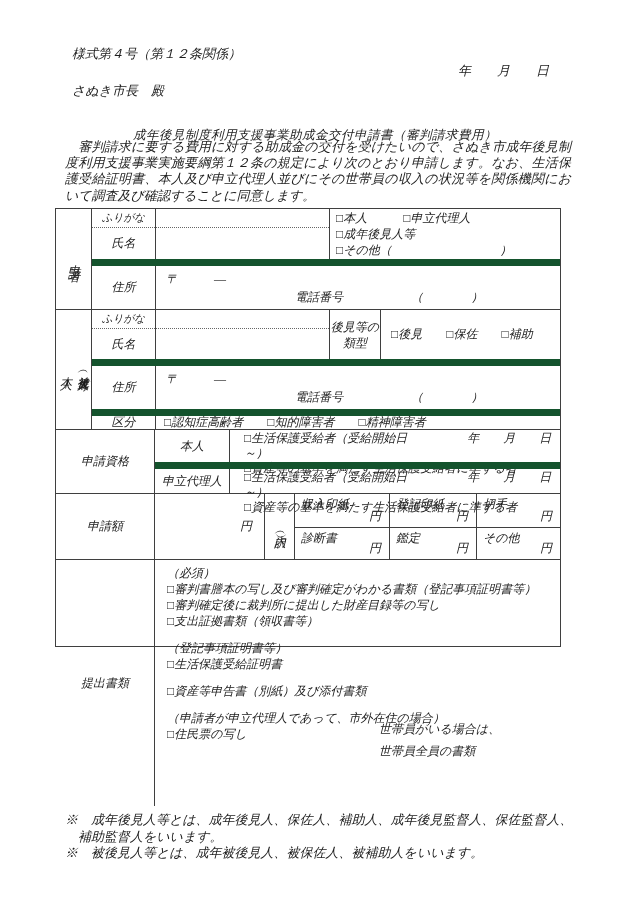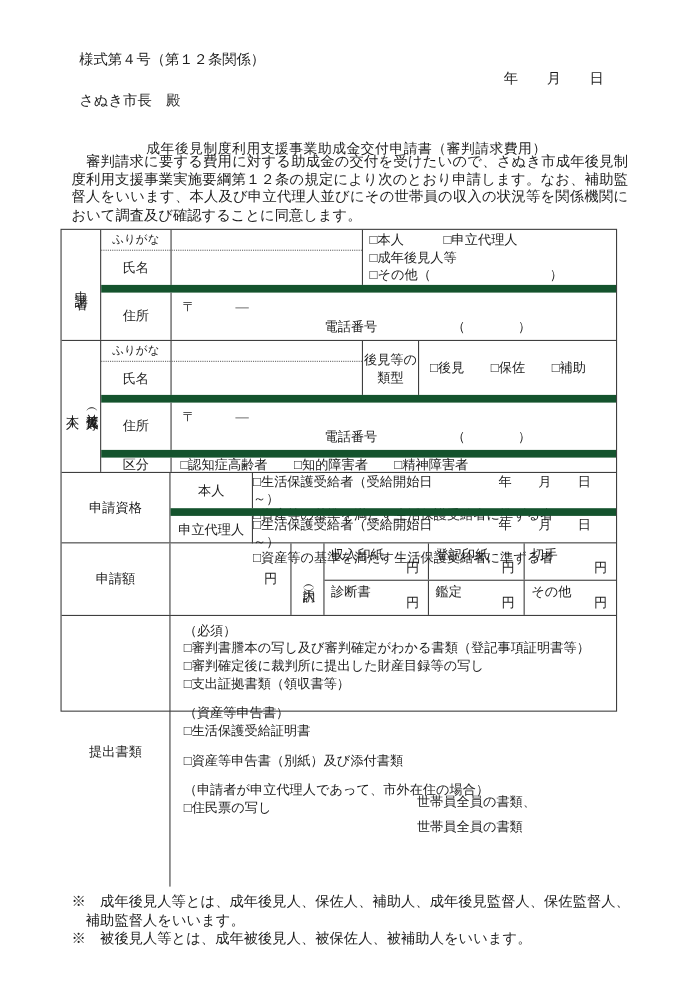--- a/index.html
+++ b/index.html
@@ -10,6 +10,7 @@
     width: 630px; height: 903px;
     background: #ffffff;
     overflow: hidden;
+    font-style: italic;
   }
   
   .form-number { position: absolute; left: 72px; top: 45px; font-size: 13px; }

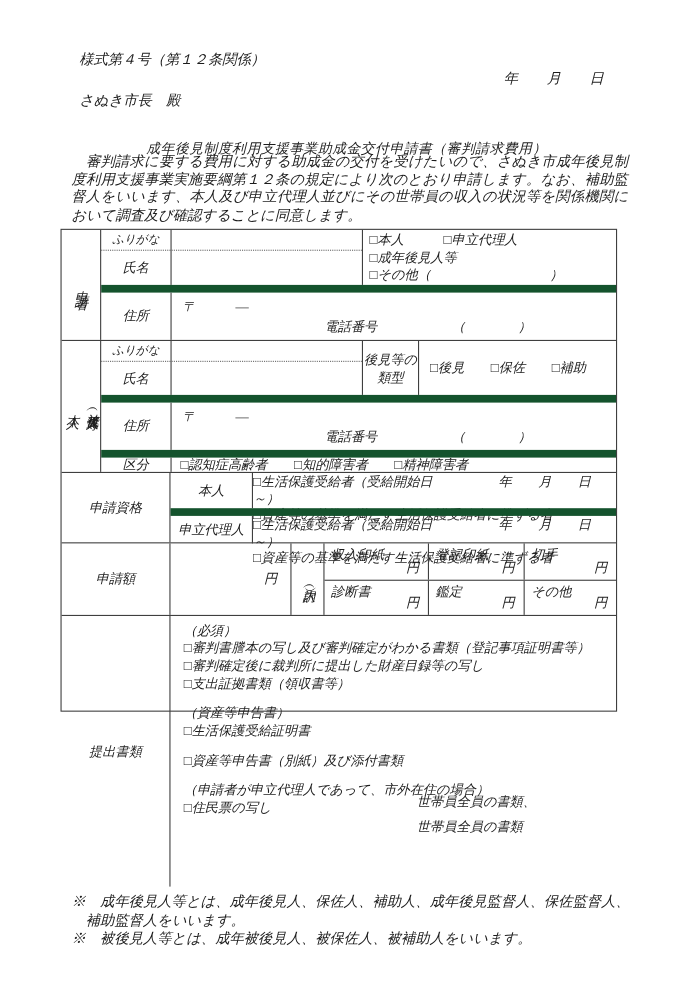--- a/index.html
+++ b/index.html
@@ -104,7 +104,7 @@
   <div class="date-line">年　　月　　日</div>
   <div class="addressee">さぬき市長　殿</div>
   <div class="form-title">成年後見制度利用支援事業助成金交付申請書（審判請求費用）</div>
-  <div class="intro">　審判請求に要する費用に対する助成金の交付を受けたいので、さぬき市成年後見制度利用支援事業実施要綱第１２条の規定により次のとおり申請します。なお、補助監督人をいいます、本人及び申立代理人並びにその世帯員の収入の状況等を関係機関において調査及び確認することに同意します。</div>
+  <div class="intro">　審判請求に要する費用に対する助成金の交付を受けたいので、さぬき市成年後見制度利用支援事業実施要綱第１２条の規定により次のとおり申請します。なお、生活保護受給証明書、本人及び申立代理人並びにその世帯員の収入の状況等を関係機関において調査及び確認することに同意します。</div>
 
   <div class="form-table">
 

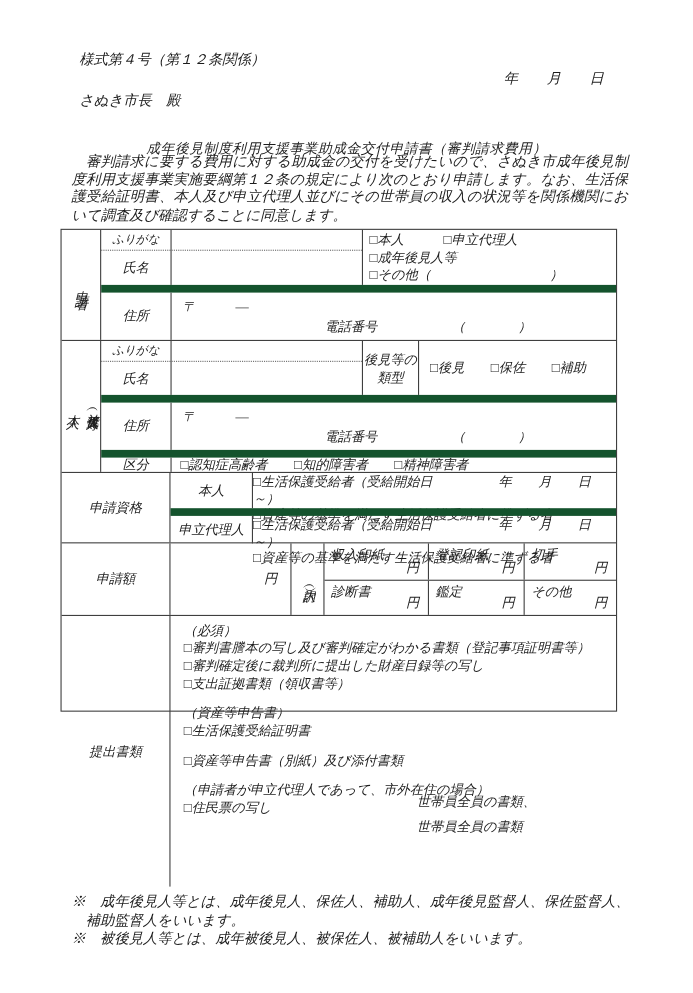--- a/index.html
+++ b/index.html
@@ -72,7 +72,7 @@
   .cat-line { display: flex; align-items: center; padding-left: 8px; height: 100%; }
 
   .qrow { height: 32px; }
-  .qlines { padding: 1px 0 0 0; line-height: 15px; }
+  .qlines { padding: 1px 0 0 14px; line-height: 15px; }
 
   .amount-total { display: flex; align-items: center; justify-content: flex-end; padding-right: 12px; width: 110px; }
   .w-uchi { width: 30px; }

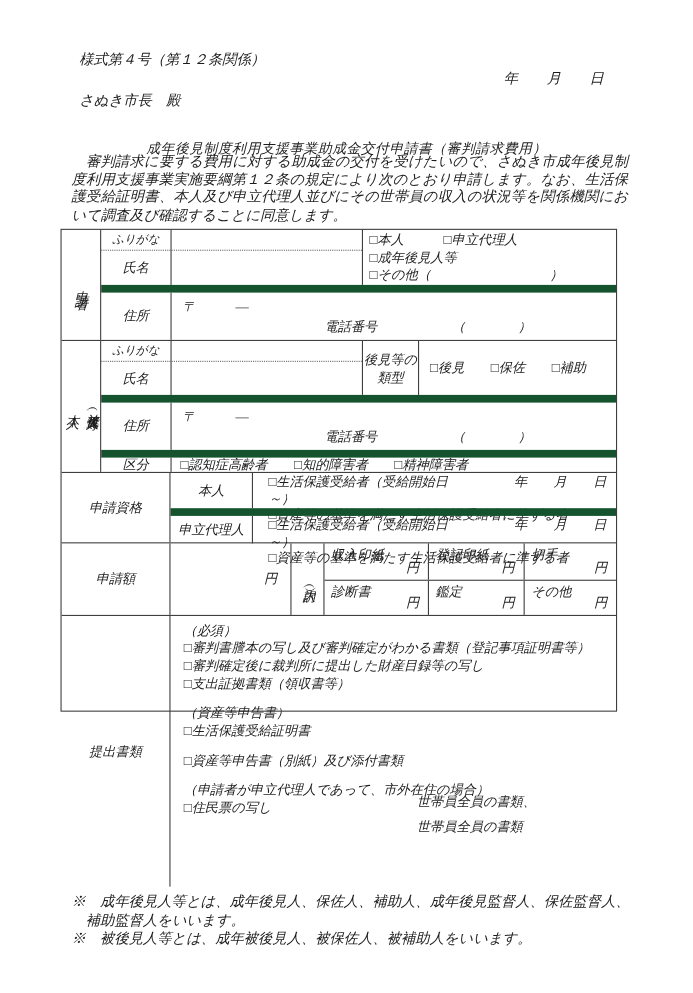--- a/index.html
+++ b/index.html
@@ -240,7 +240,7 @@
         <div class="doc-line">□審判確定後に裁判所に提出した財産目録等の写し</div>
         <div class="doc-line">□支出証拠書類（領収書等）</div>
         <div class="doc-line blank"></div>
-        <div class="doc-line">（資産等申告書）</div>
+        <div class="doc-line">（登記事項証明書等）</div>
         <div class="doc-line">□生活保護受給証明書</div>
         <div class="doc-line blank"></div>
         <div class="doc-line">□資産等申告書（別紙）及び添付書類</div>

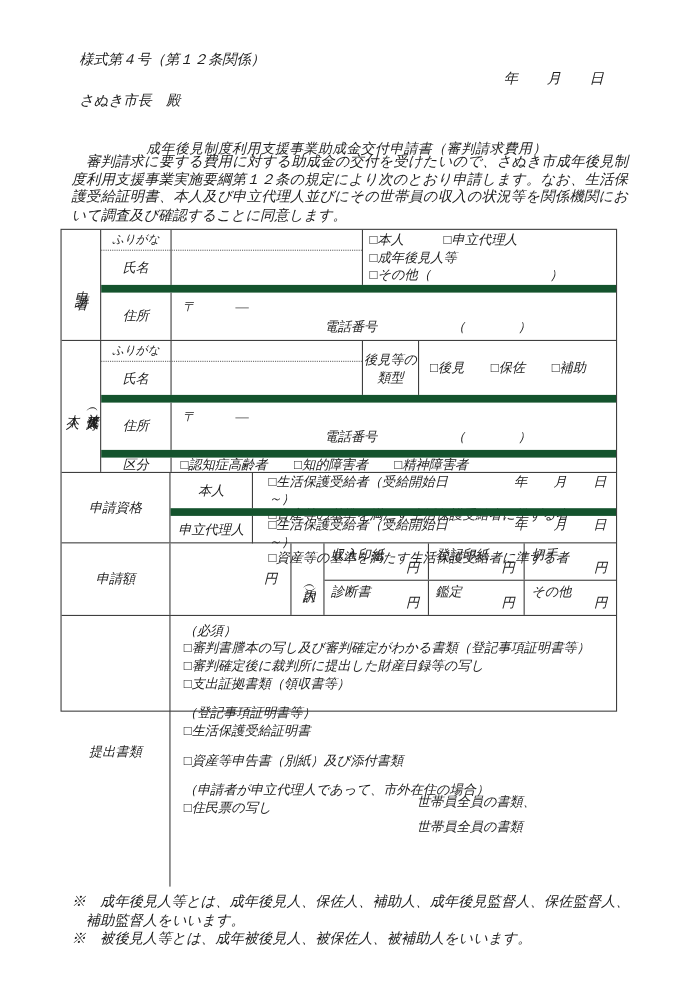--- a/index.html
+++ b/index.html
@@ -248,7 +248,7 @@
         <div class="doc-line">（申請者が申立代理人であって、市外在住の場合）</div>
         <div class="doc-line">□住民票の写し</div>
         <div class="side-note">
-          <div>世帯員全員の書類、</div>
+          <div>世帯員がいる場合は、</div>
           <div>世帯員全員の書類</div>
         </div>
       </div>

